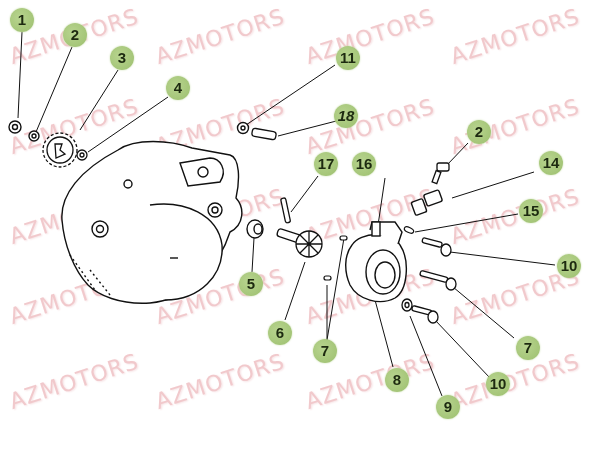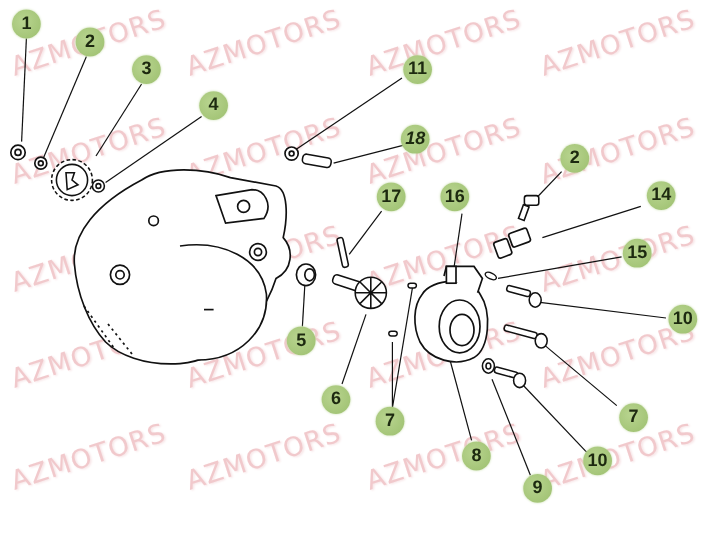--- a/index.html
+++ b/index.html
@@ -174,7 +174,7 @@
       <div class="callout" style="left: 531px; top: 211px;">15</div>
       <div class="callout" style="left: 551px; top: 163px;">14</div>
       <div class="callout" style="left: 479px; top: 132px;">2</div>
-      <div class="callout" style="left: 379px; top: 164px;">16</div>
+      <div class="callout" style="left: 364px; top: 164px;">16</div>
       <div class="callout" style="left: 326px; top: 164px;">17</div>
       <div class="callout" style="left: 346px; top: 116px; font-style: italic;">18</div>
     </div>

